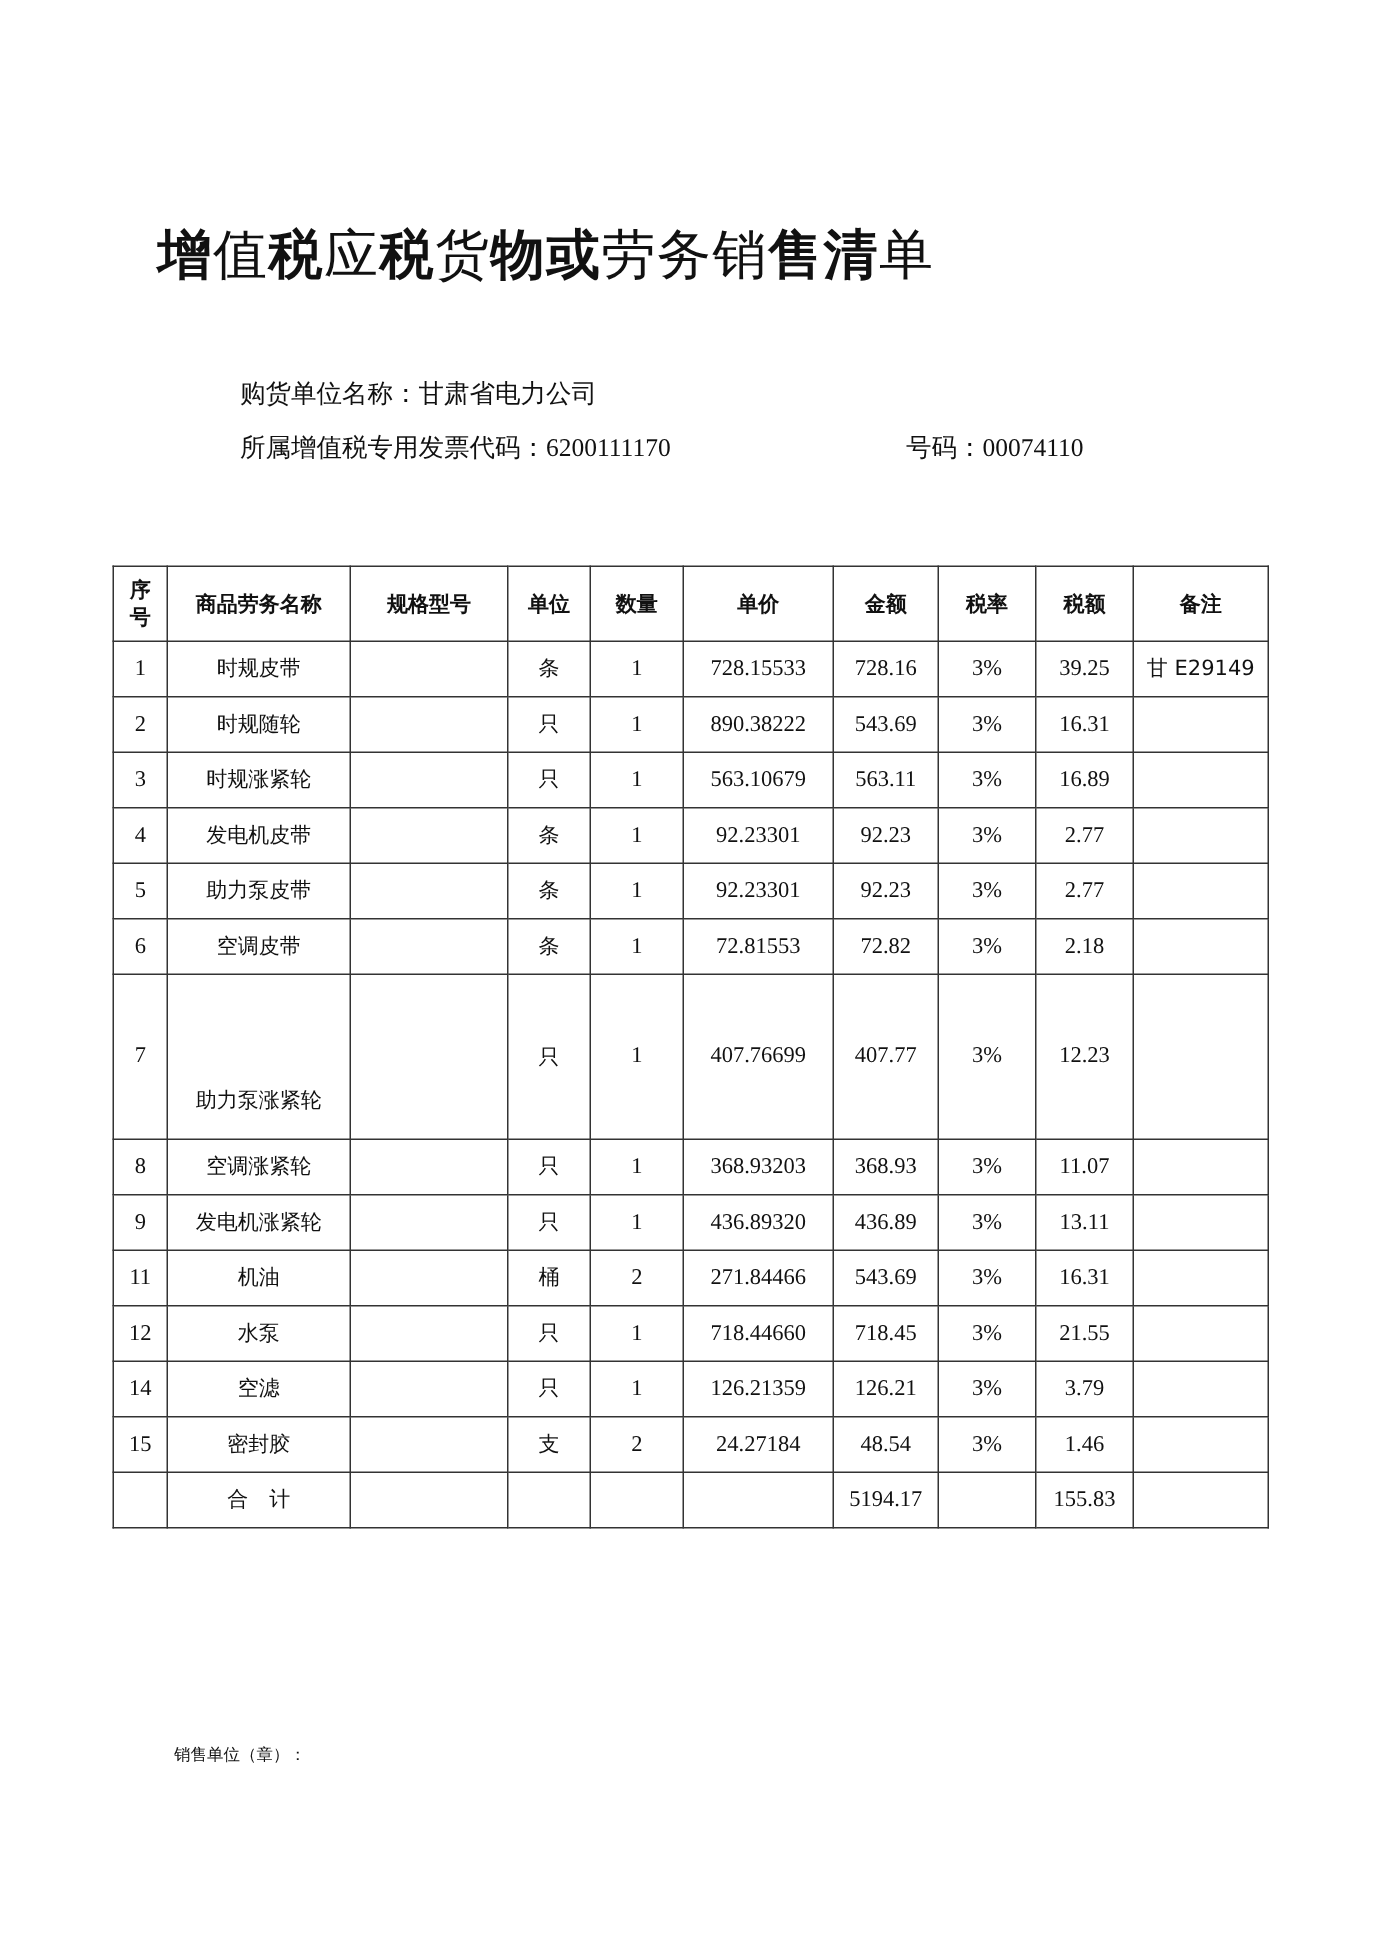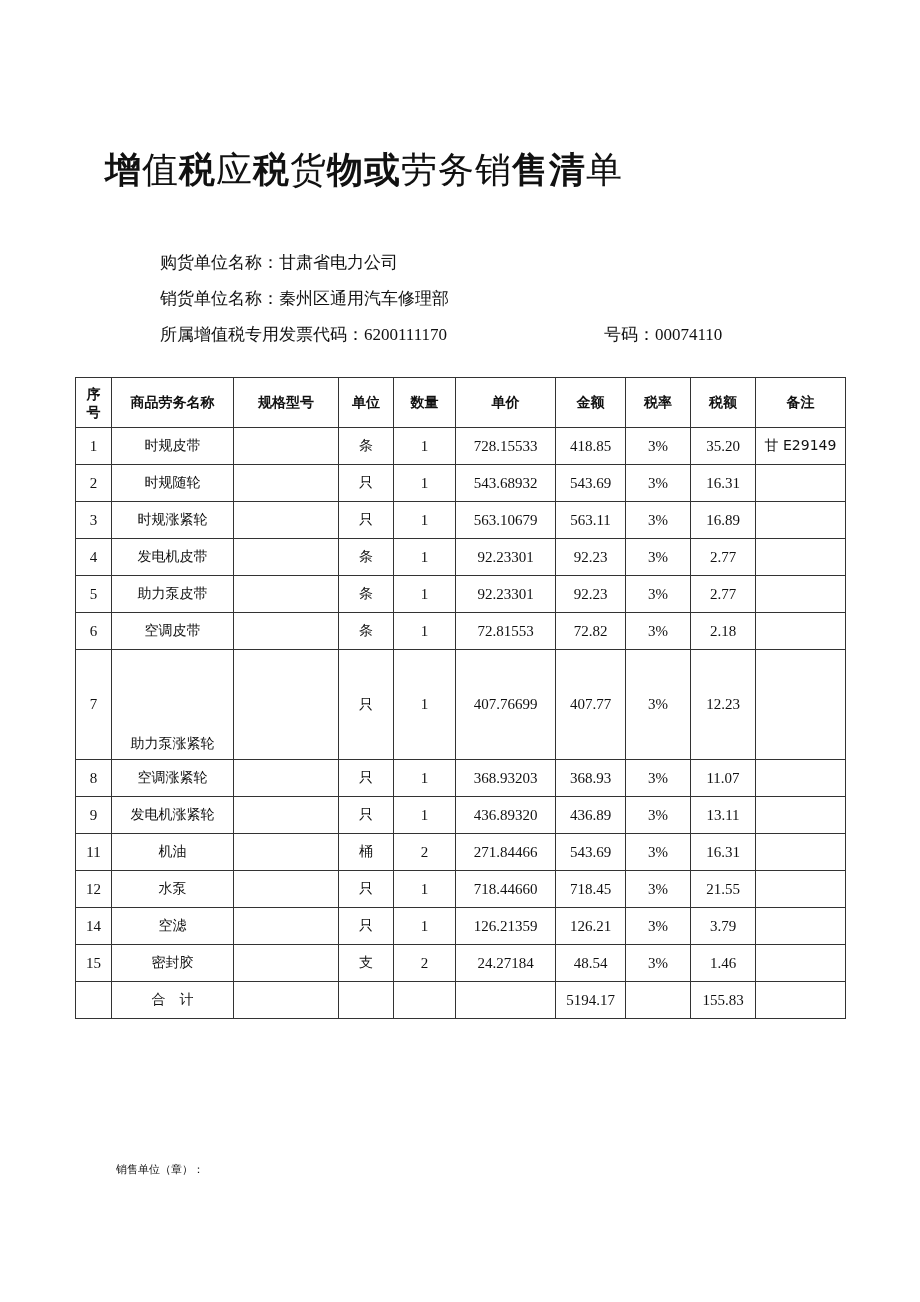--- a/index.html
+++ b/index.html
@@ -34,7 +34,6 @@
 
 <div class="info" style="top:245px; width:700px;">
   <div class="info-line">购货单位名称：甘肃省电力公司</div>
-  <div class="info-line">销货单位名称：秦州区通用汽车修理部</div>
   <div class="info-line" style="position:relative;">
     <span>所属增值税专用发票代码：6200111170</span>
     <span class="invoice-no" style="left:444px;">号码：00074110</span>

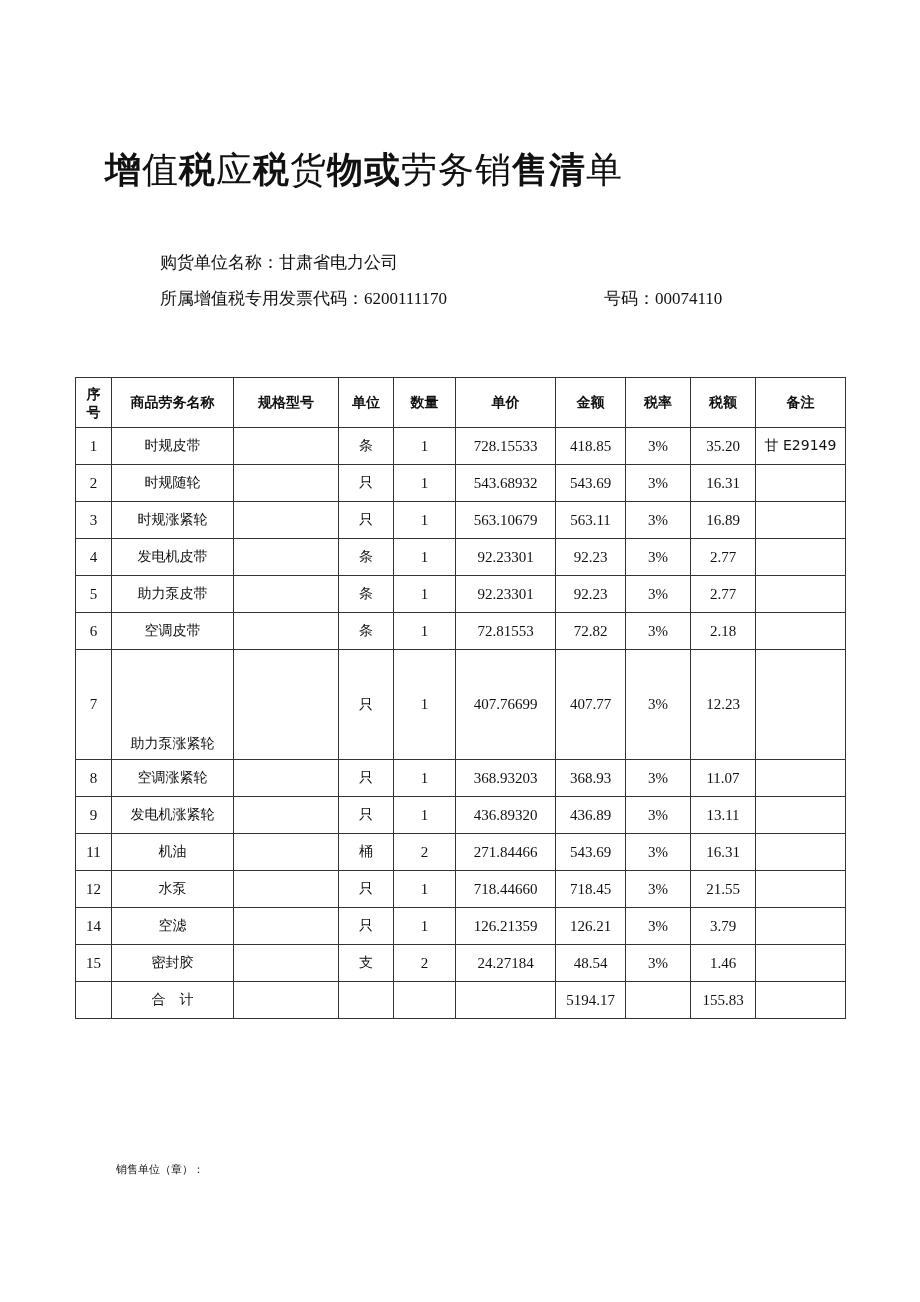--- a/index.html
+++ b/index.html
@@ -75,7 +75,7 @@
         <td class="unit">条</td>
         <td>1</td>
         <td>728.15533</td>
-        <td>418.85</td>
+        <td>728.16</td>
         <td>3%</td>
         <td>35.20</td>
         <td class="unit">甘 E29149</td>

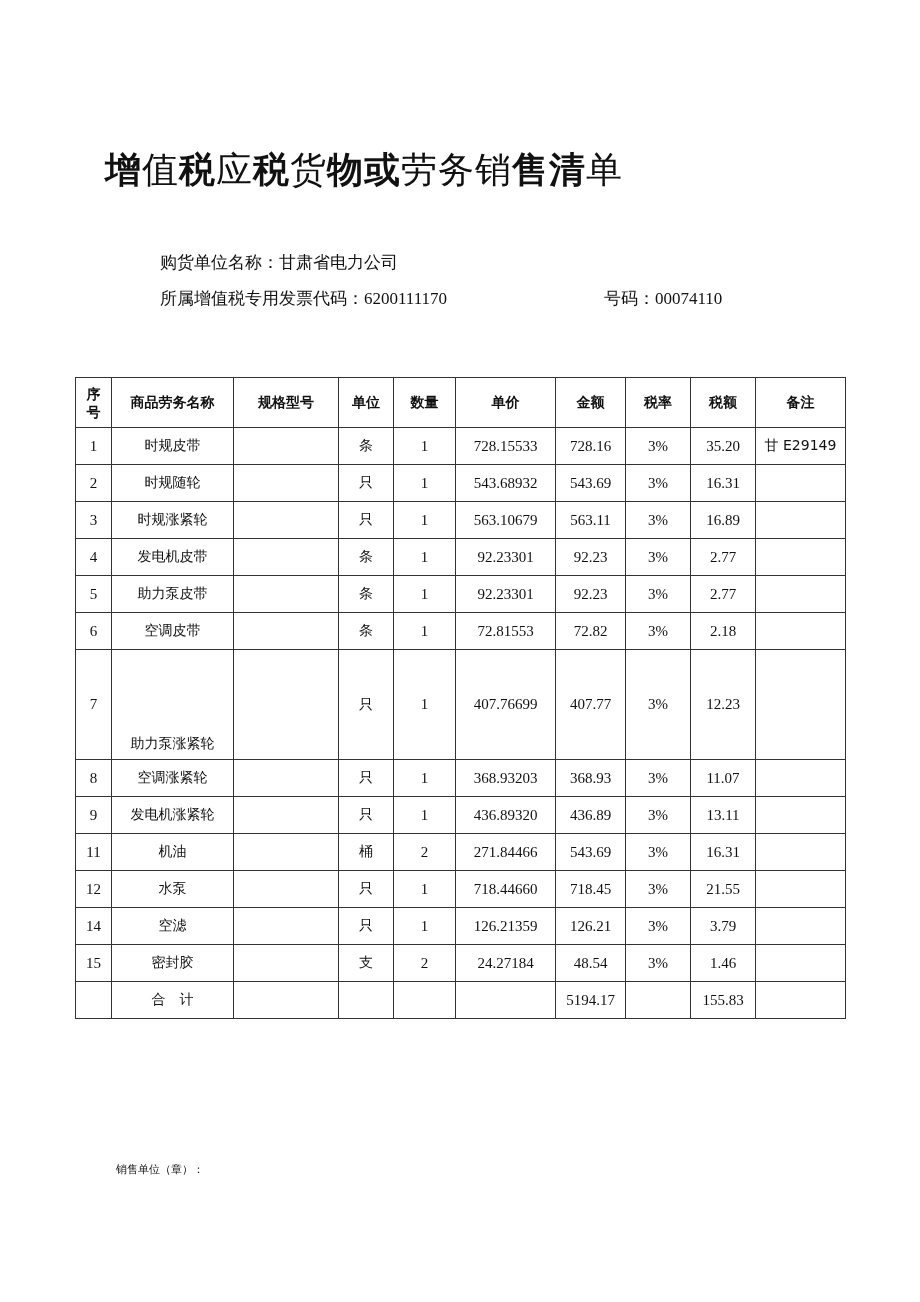--- a/index.html
+++ b/index.html
@@ -77,7 +77,7 @@
         <td>728.15533</td>
         <td>728.16</td>
         <td>3%</td>
-        <td>35.20</td>
+        <td>39.25</td>
         <td class="unit">甘 E29149</td>
       </tr>
       <tr class="row">

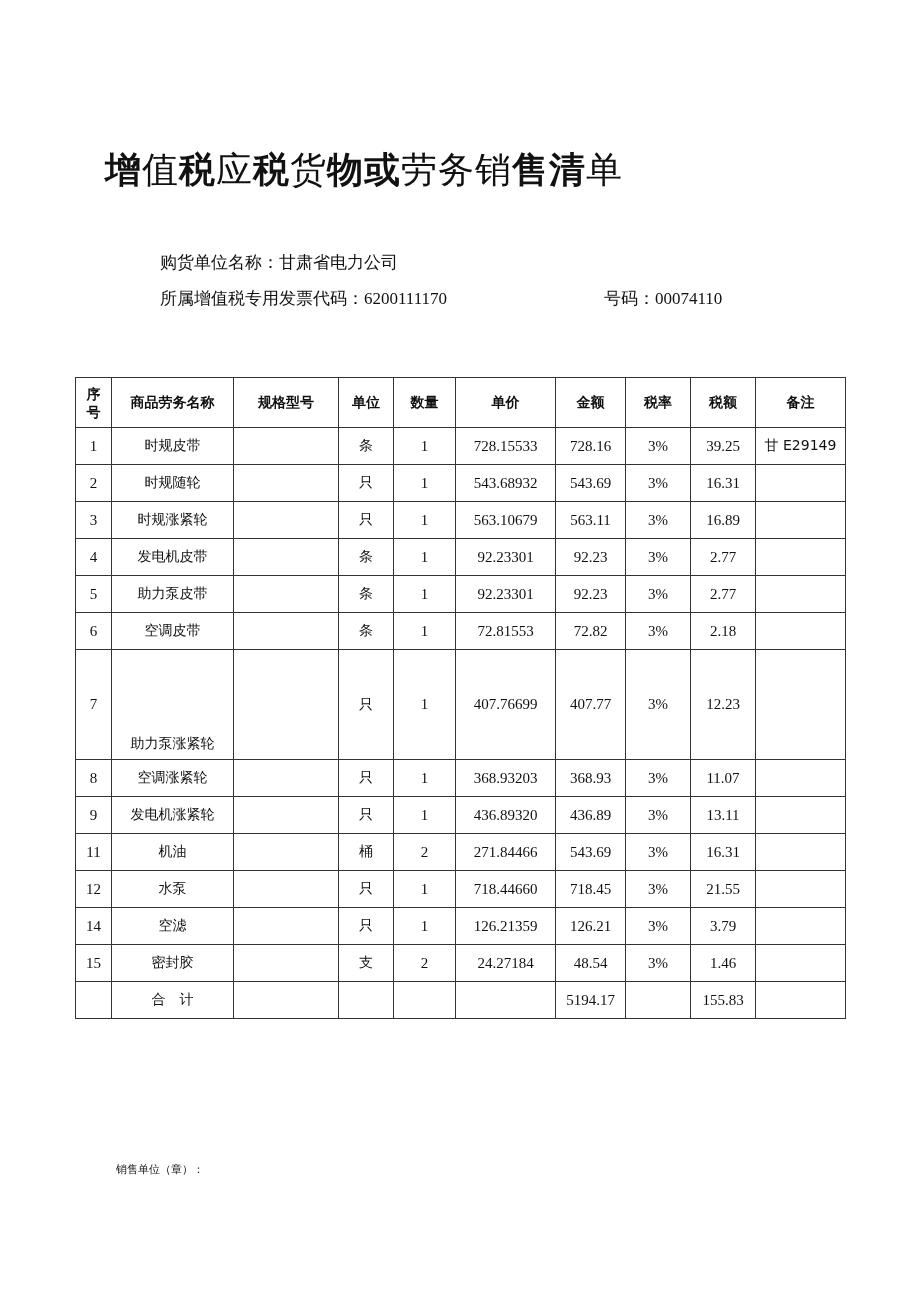--- a/index.html
+++ b/index.html
@@ -86,7 +86,7 @@
         <td></td>
         <td class="unit">只</td>
         <td>1</td>
-        <td>543.68932</td>
+        <td>890.38222</td>
         <td>543.69</td>
         <td>3%</td>
         <td>16.31</td>

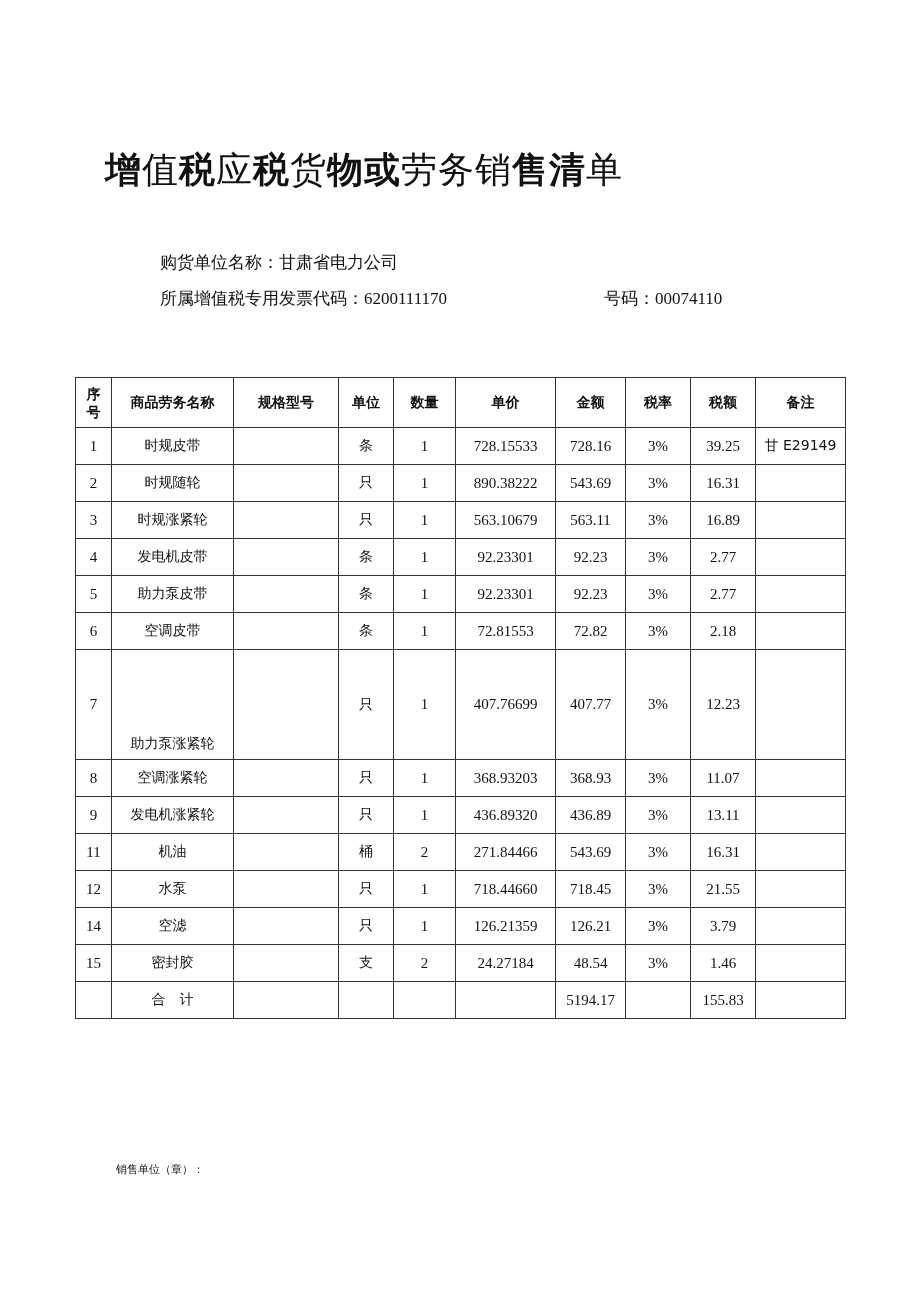--- a/index.html
+++ b/index.html
@@ -22,7 +22,7 @@
   tr.hdr { height:50px; }
   tr.row { height:37px; }
   tr.tall { height:110px; }
-  tr.tall td.name { vertical-align:bottom; padding-bottom:6px; }
+  tr.tall td.name { vertical-align:bottom; padding-bottom:16px; }
   tr.total { height:37px; }
   .seq-hdr { line-height:18px; }
   .footer { position:absolute; left:116px; top:1162px; font-size:11px; }

